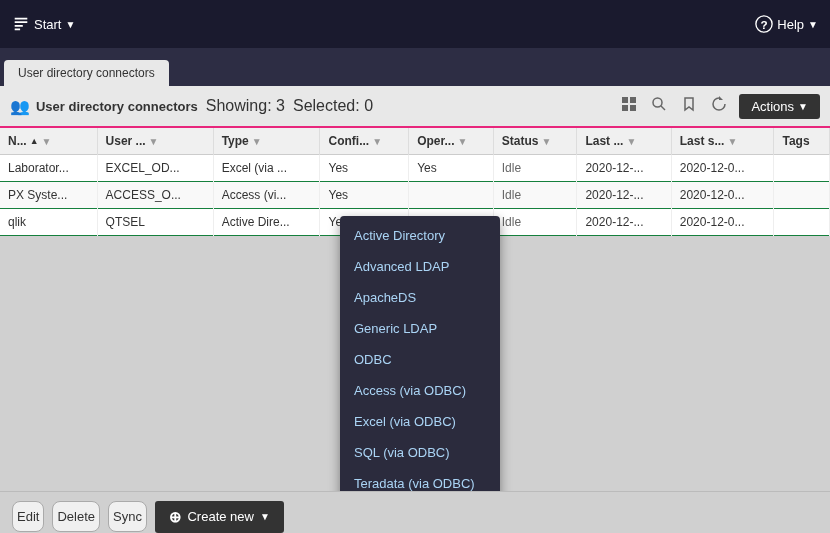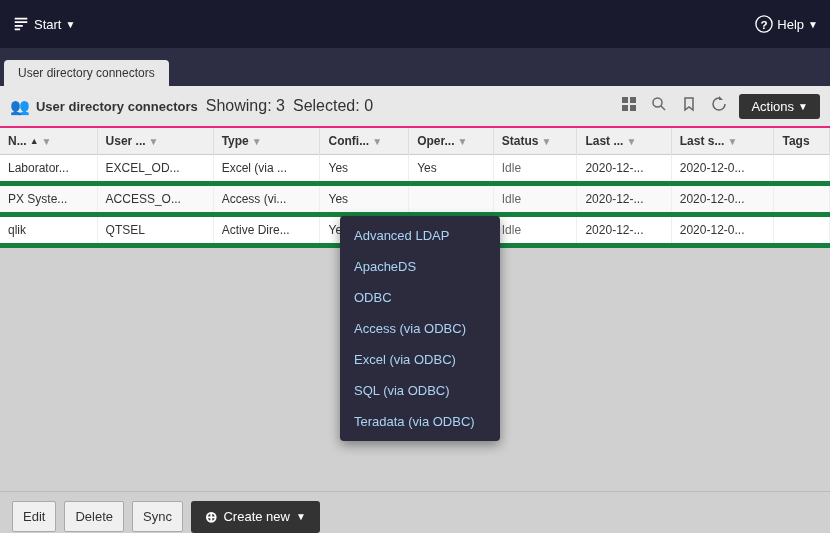--- a/index.html
+++ b/index.html
@@ -106,7 +106,7 @@
       display: flex; align-items: center; gap: 3px;
     }
     tbody tr {
-      border-bottom: 5px solid #15803d;
+      border-bottom: 1px solid #15803d;
     }
     tbody tr:nth-child(even) { background: #f9f9f9; }
     tbody td {

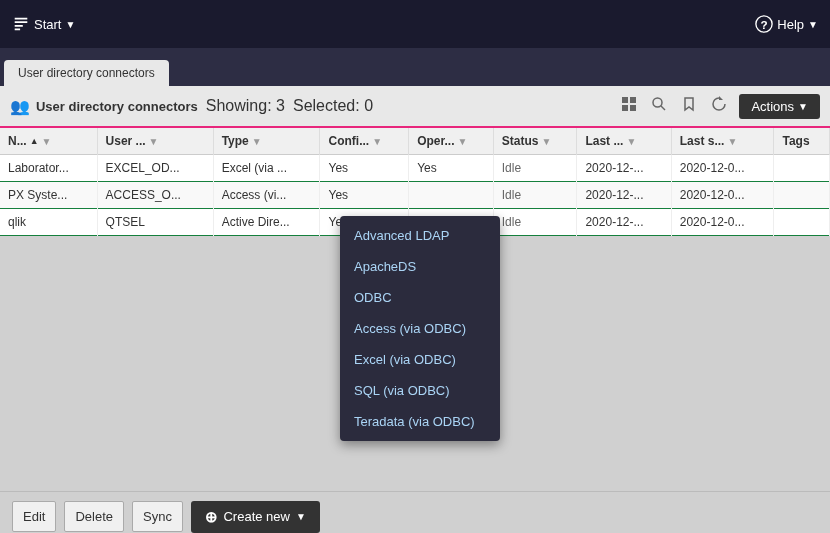--- a/index.html
+++ b/index.html
@@ -369,6 +369,7 @@
     </div>
 
     <div class="dropdown-overlay" id="dropdown-menu">
+    <div class="dropdown-item">Active Directory</div>
         <div class="dropdown-item">Advanced LDAP</div>
         <div class="dropdown-item">ApacheDS</div>
         <div class="dropdown-item">ODBC</div>

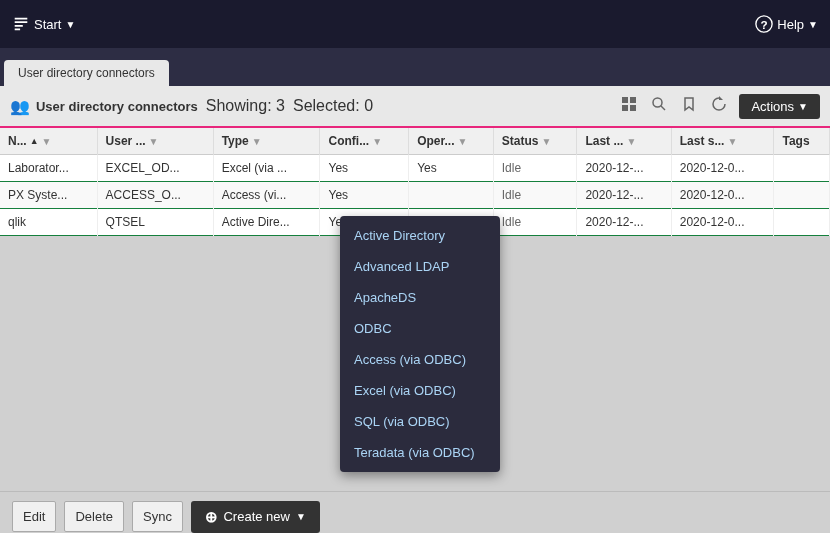--- a/index.html
+++ b/index.html
@@ -372,6 +372,7 @@
     <div class="dropdown-item">Active Directory</div>
         <div class="dropdown-item">Advanced LDAP</div>
         <div class="dropdown-item">ApacheDS</div>
+        <div class="dropdown-item">Generic LDAP</div>
         <div class="dropdown-item">ODBC</div>
         <div class="dropdown-item">Access (via ODBC)</div>
         <div class="dropdown-item">Excel (via ODBC)</div>

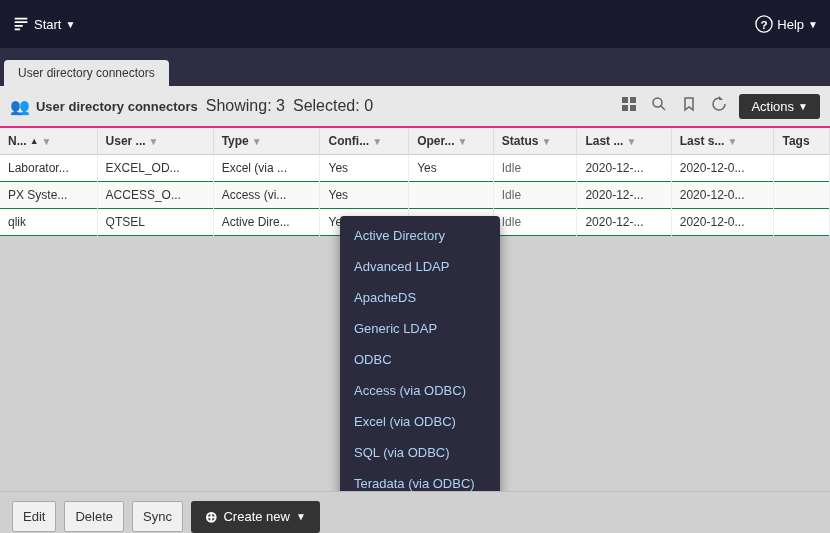--- a/index.html
+++ b/index.html
@@ -161,10 +161,10 @@
       background: #f0f0f0;
       border: 1px solid #aaa;
       color: #333;
-      padding: 7px 10px;
-      cursor: pointer;
-      font-size: 13px;
-      border-radius: 2px;
+      padding: 7px 4px;
+      cursor: pointer;
+      font-size: 13px;
+      border-radius: 8px;
     }
     .create-new-btn {
       background: #333;

